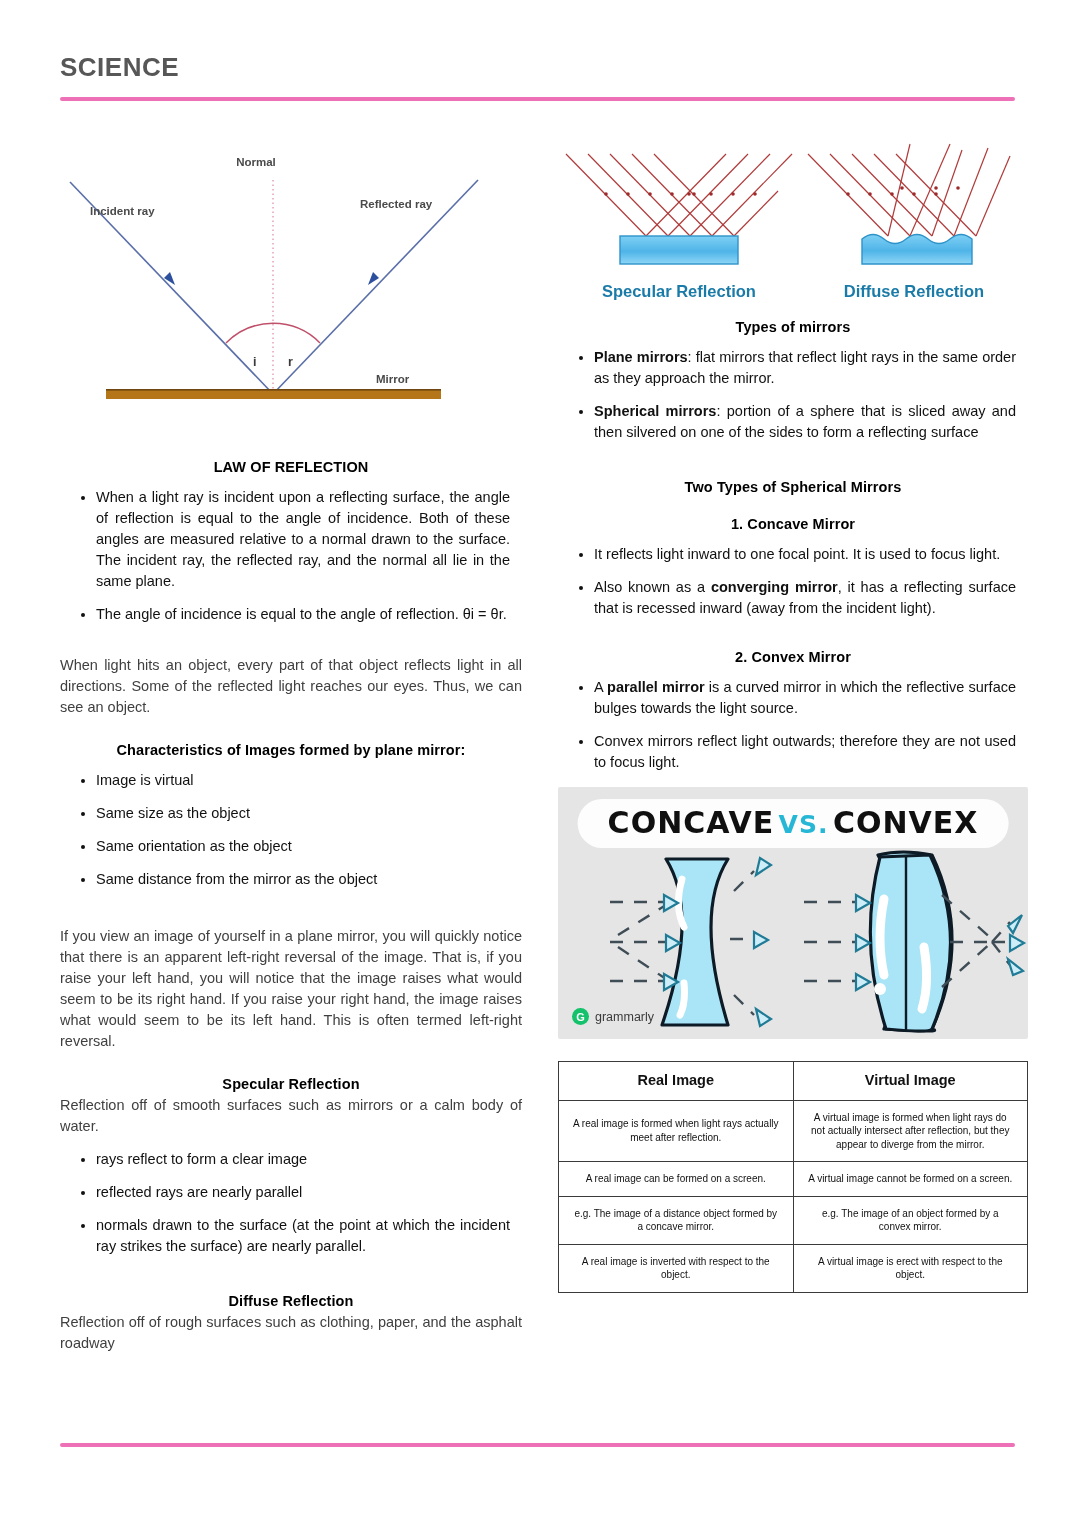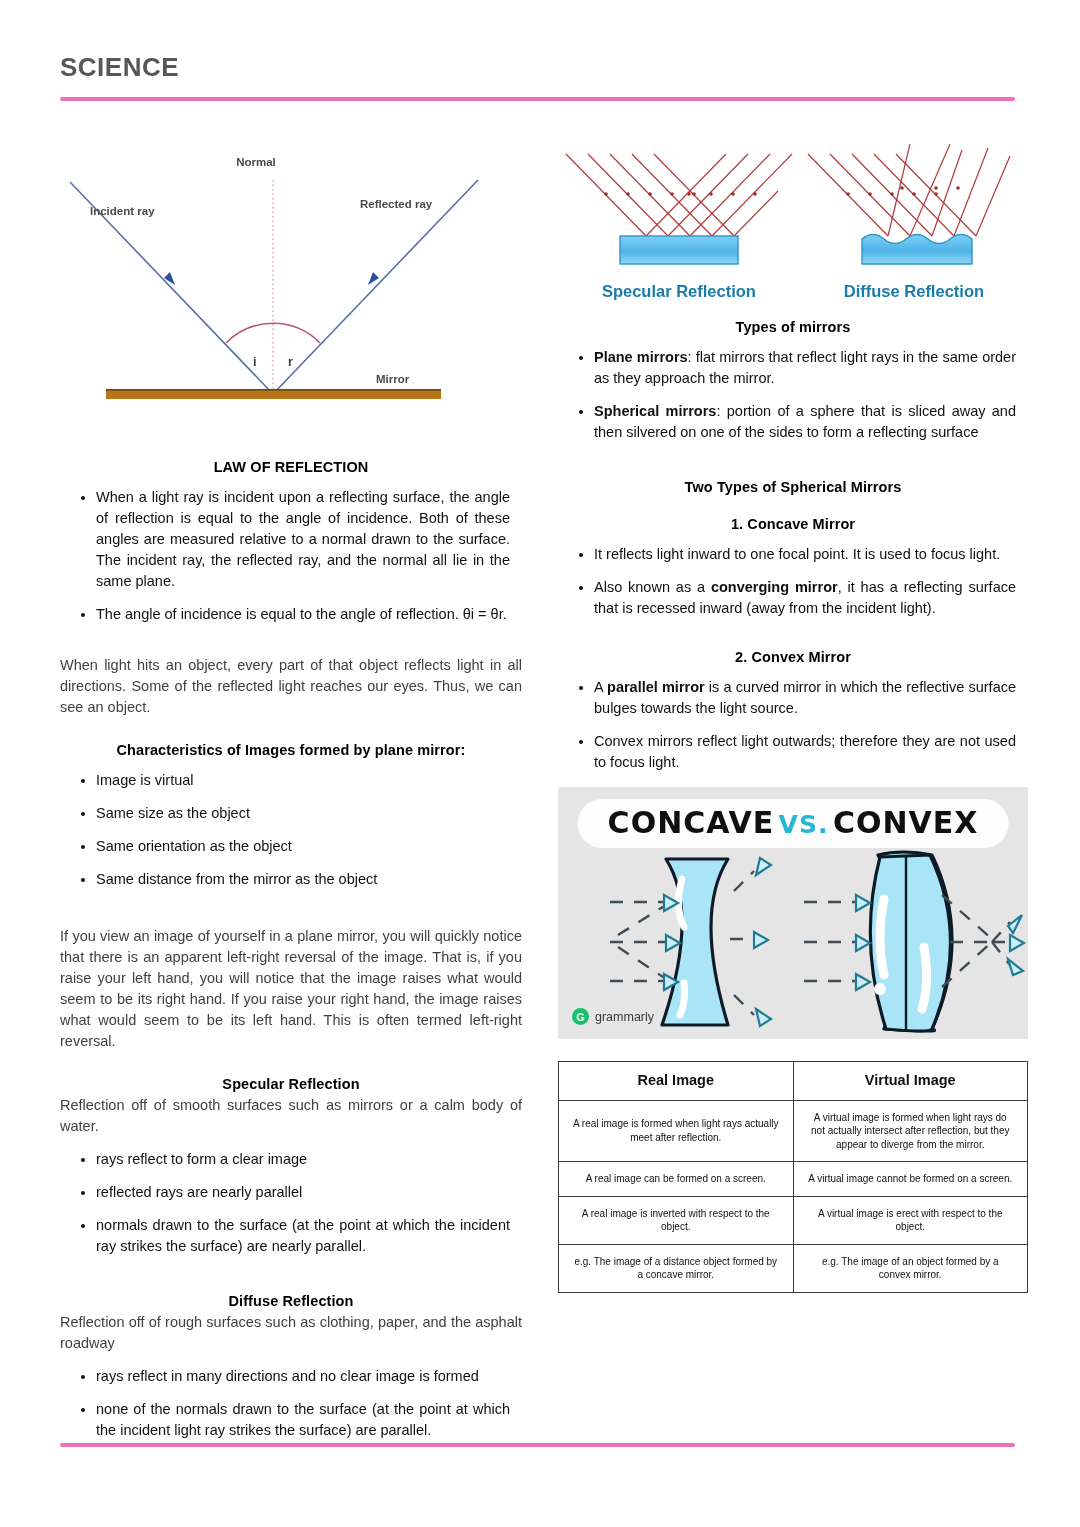--- a/index.html
+++ b/index.html
@@ -360,12 +360,12 @@
           <td>A virtual image cannot be formed on a screen.</td>
         </tr>
         <tr>
+          <td>e.g. The image of a distance object formed by a concave mirror.</td>
+          <td>e.g. The image of an object formed by a convex mirror.</td>
+        </tr>
+        <tr>
           <td>A real image is inverted with respect to the object.</td>
           <td>A virtual image is erect with respect to the object.</td>
-        </tr>
-        <tr>
-          <td>e.g. The image of a distance object formed by a concave mirror.</td>
-          <td>e.g. The image of an object formed by a convex mirror.</td>
         </tr>
       </tbody>
     </table>

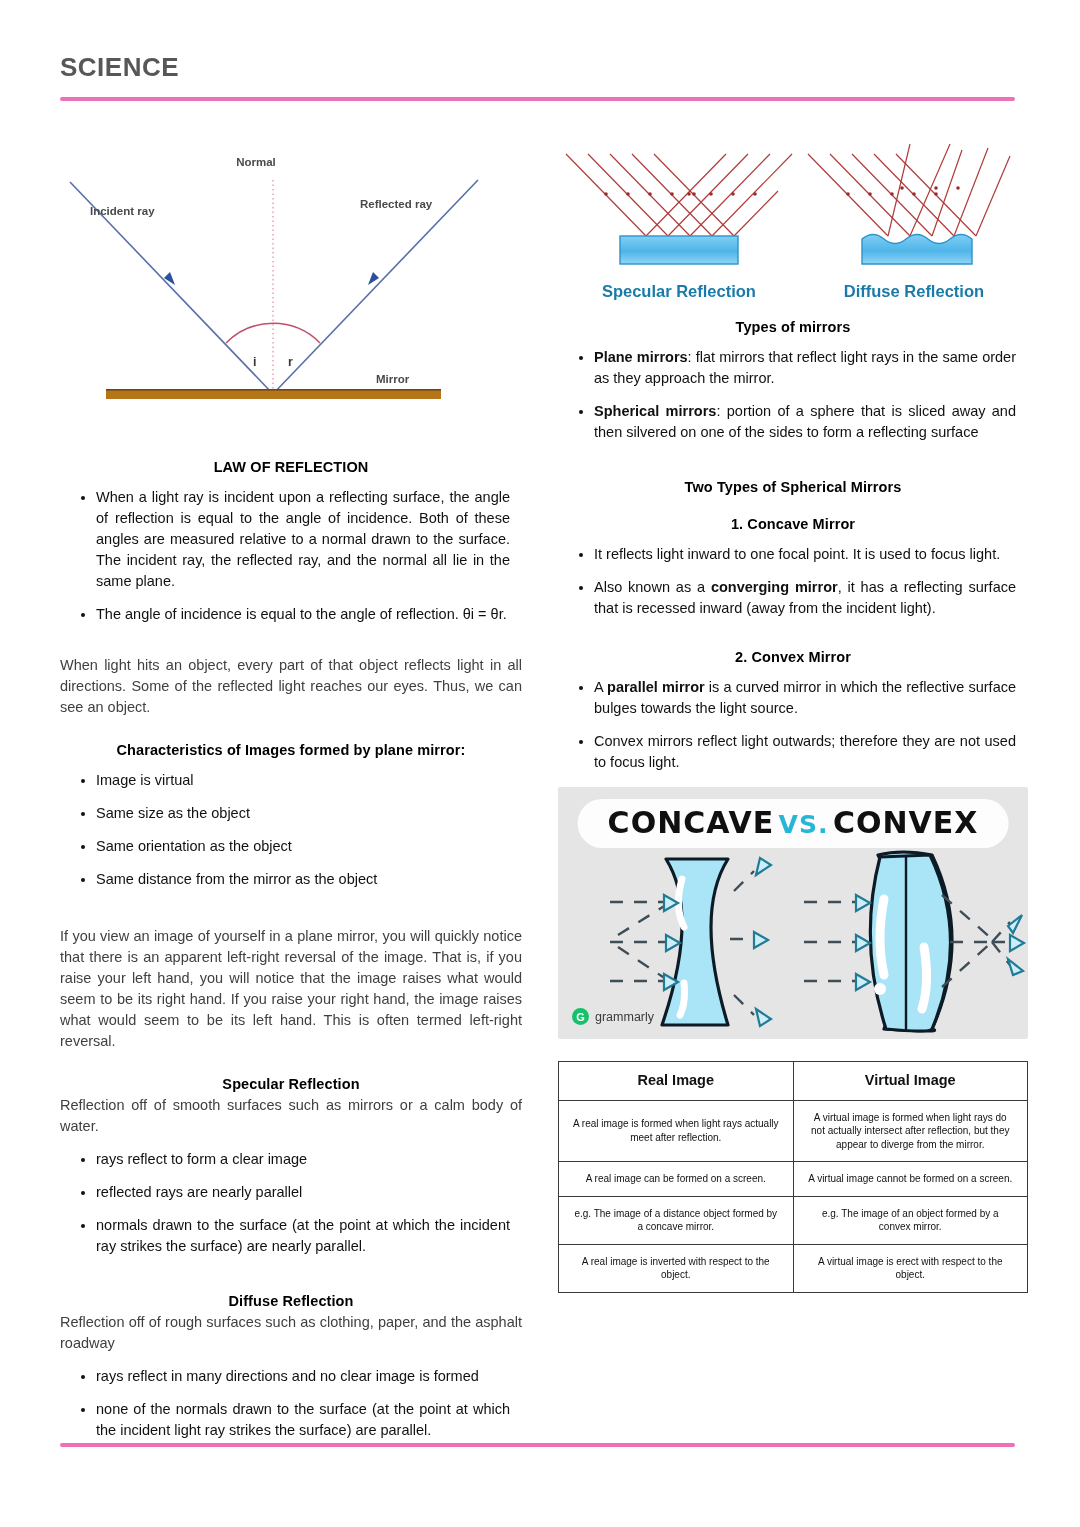--- a/index.html
+++ b/index.html
@@ -178,10 +178,6 @@
     <div class="gap-l"></div>
     <h3 class="sec">Diffuse Reflection</h3>
     <p class="body">Reflection off of rough surfaces such as clothing, paper, and the asphalt roadway</p>
-    <ul class="bul">
-      <li>rays reflect in many directions and no clear image is formed</li>
-      <li>none of the normals drawn to the surface (at the point at which the incident light ray strikes the surface) are parallel.</li>
-    </ul>
   </div>
 
   <div class="col-right">

